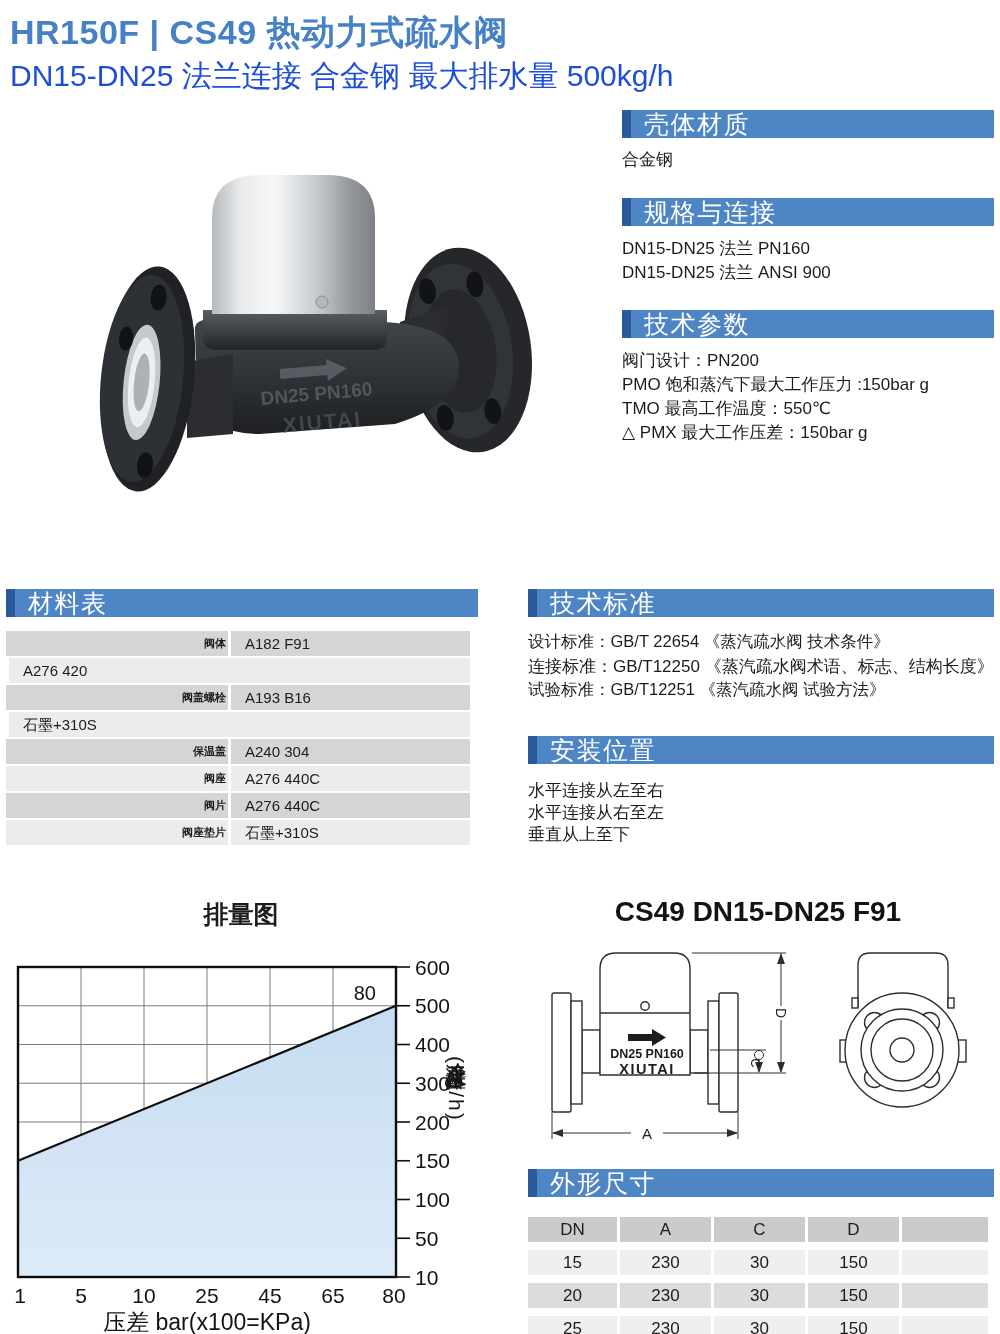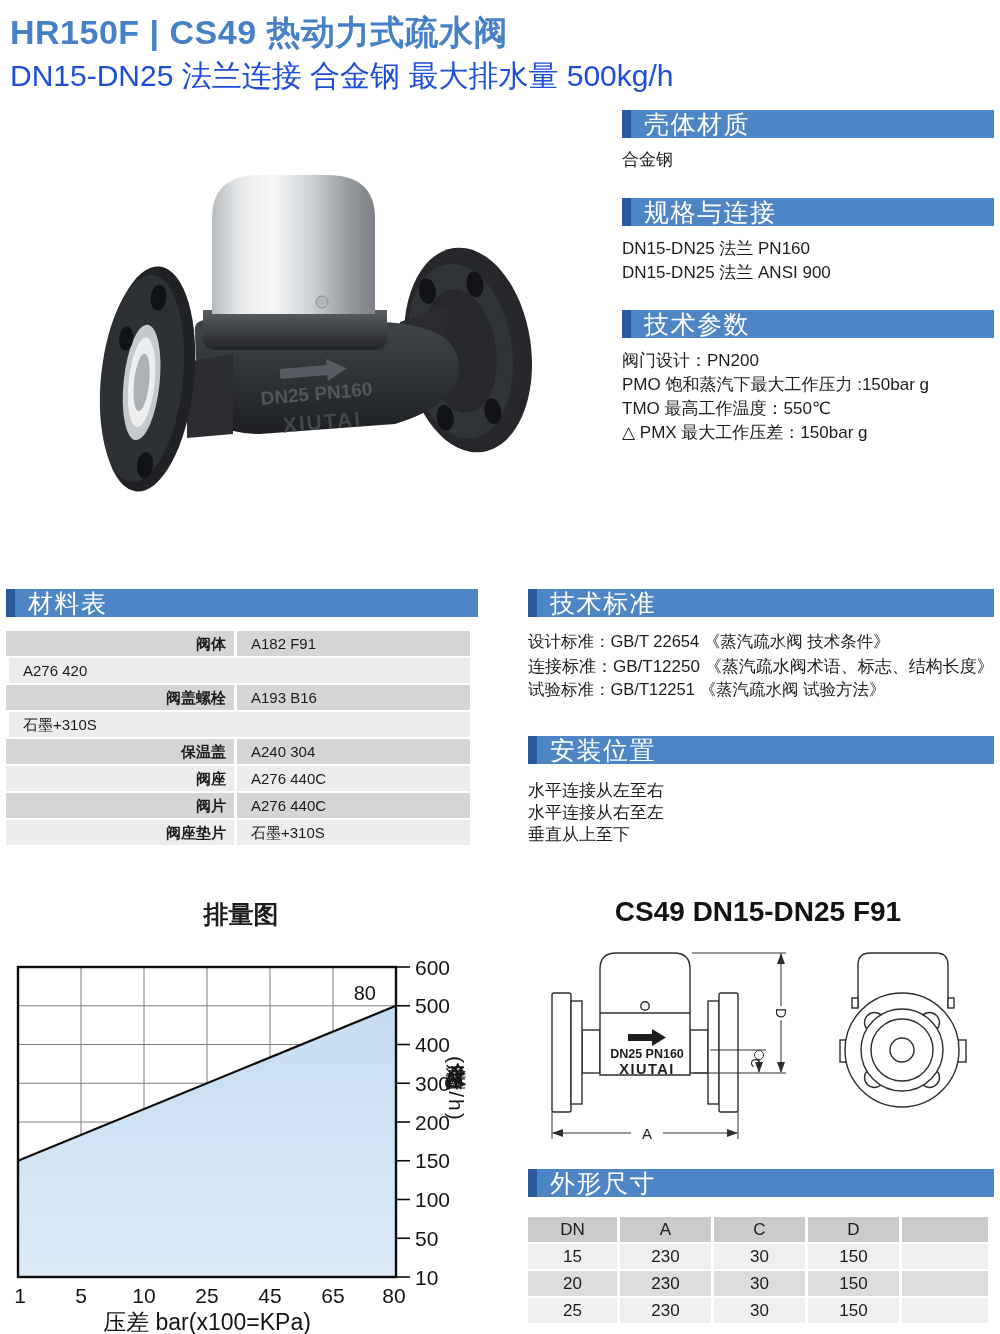--- a/index.html
+++ b/index.html
@@ -16,7 +16,7 @@
   
   .mat-table{left:6px;top:631px;width:464px;}
   .mat-row{display:flex;height:25px;margin-bottom:2px;}
-  .mat-part{width:220px;text-align:right;padding-right:8px;font-weight:bold;font-size:15px;line-height:25px;}
+  .mat-part{width:220px;text-align:right;padding-right:2px;font-weight:bold;font-size:11px;line-height:25px;}
   .mat-val{flex:1;margin-left:3px;padding-left:14px;font-size:15px;line-height:25px;}
   .mat-row:nth-child(odd) div{background:#d5d5d5;}
   .mat-row:nth-child(even) div{background:#ececec;}

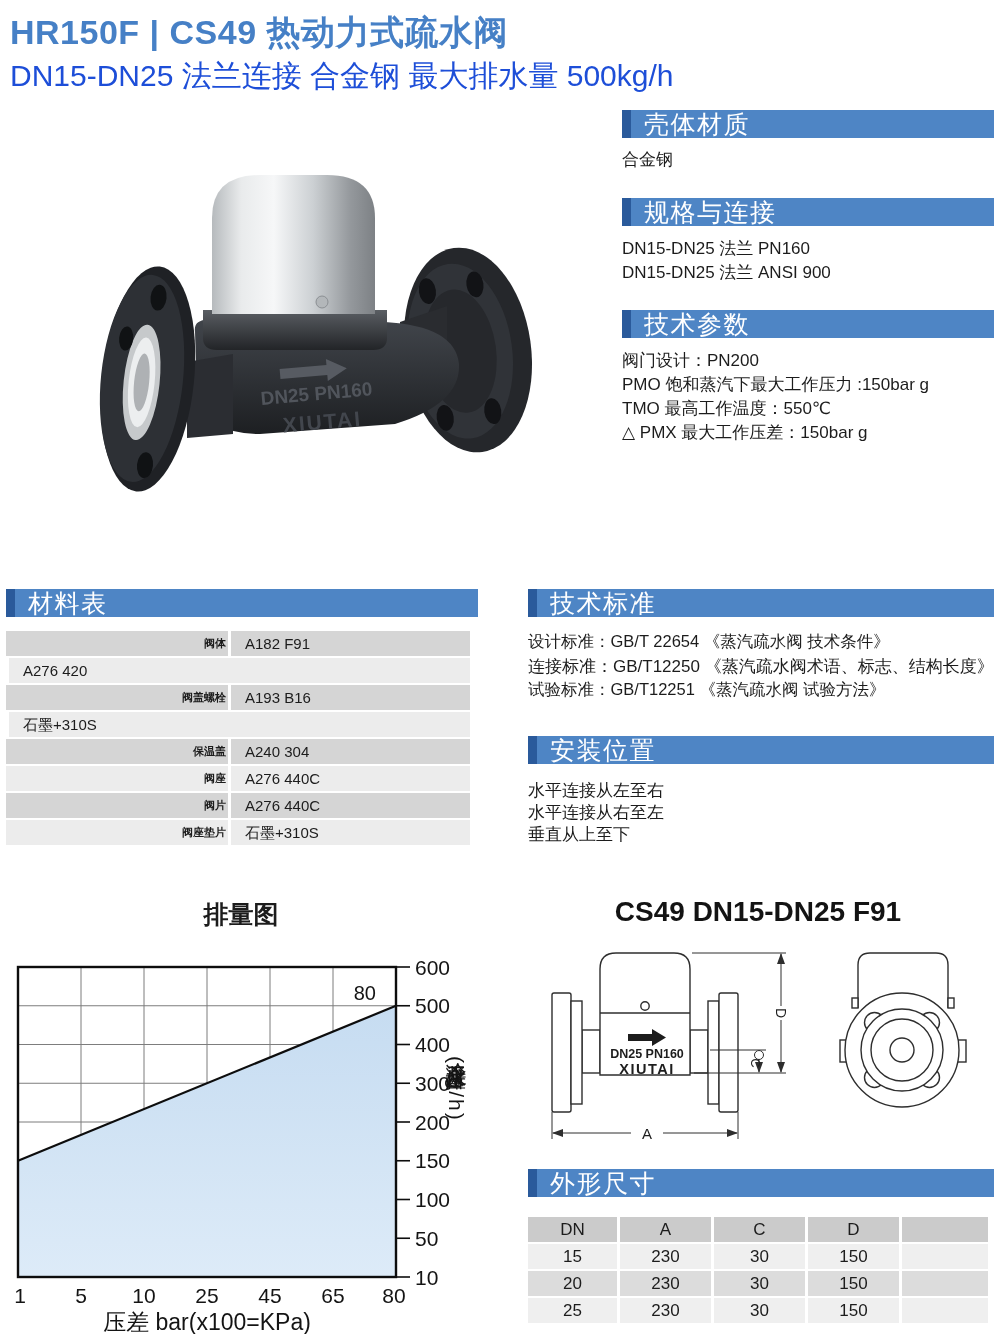--- a/index.html
+++ b/index.html
@@ -22,7 +22,7 @@
   .mat-row:nth-child(even) div{background:#ececec;}
   
   .dim-table{left:528px;top:1217px;width:466px;}
-  .dim-row{display:flex;height:25px;margin-bottom:2px;}
+  .dim-row{display:flex;height:25px;margin-bottom:8px;}
   .dim-cell{text-align:center;line-height:25px;font-size:17px;margin-right:3px;}
   .dc0{width:89px;}.dc1{width:91px;}.dc2{width:91px;}.dc3{width:91px;}.dc4{width:86px;margin-right:0;}
   .dim-row.hd .dim-cell{background:#cbcbcb;}

